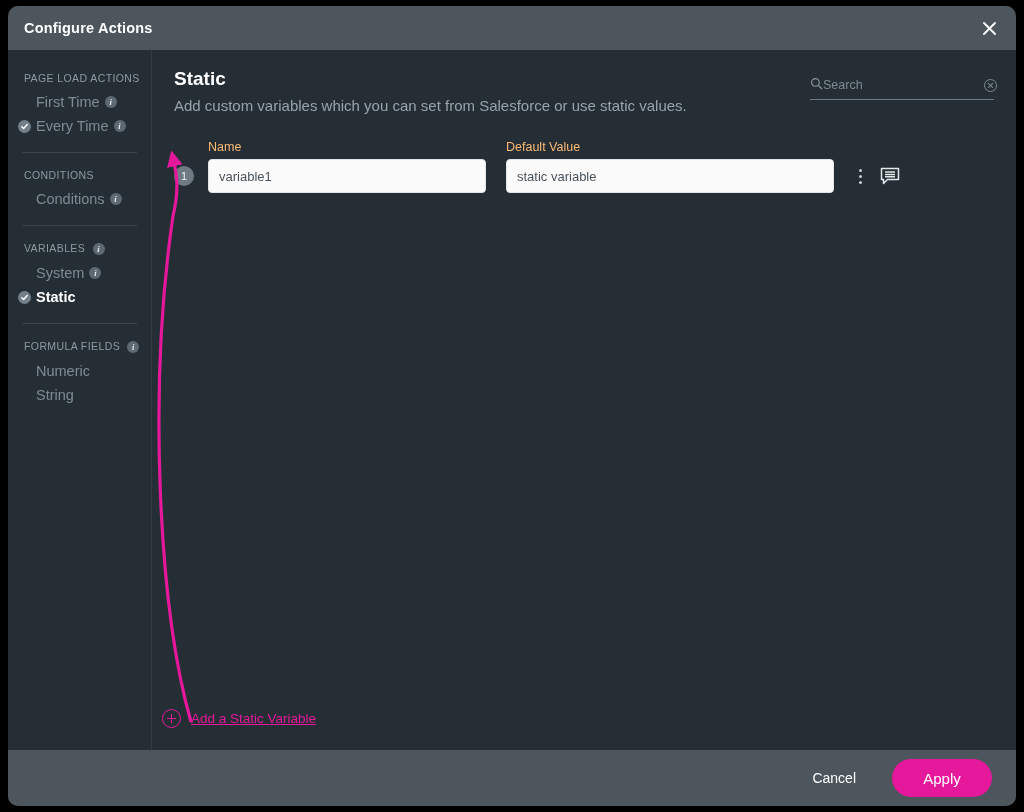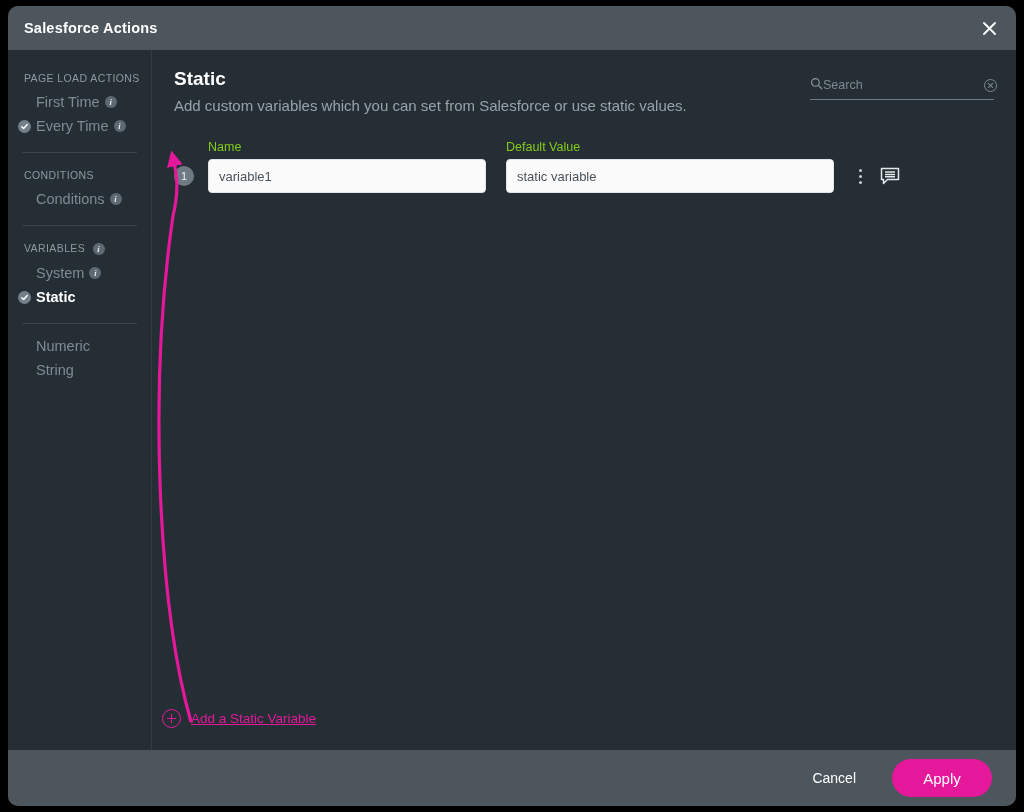--- a/index.html
+++ b/index.html
@@ -294,7 +294,7 @@
 <div class="window">
 
   <div class="titlebar">
-    <div class="title-text">Salesforce Actions</div>
+    <div class="title-text">Configure Actions</div>
     <div class="close-btn">
       <svg width="17" height="17" viewBox="0 0 17 17">
         <path d="M3 3 L14 14 M14 3 L3 14" stroke="#ffffff" stroke-width="1.9" stroke-linecap="round" fill="none"></path>

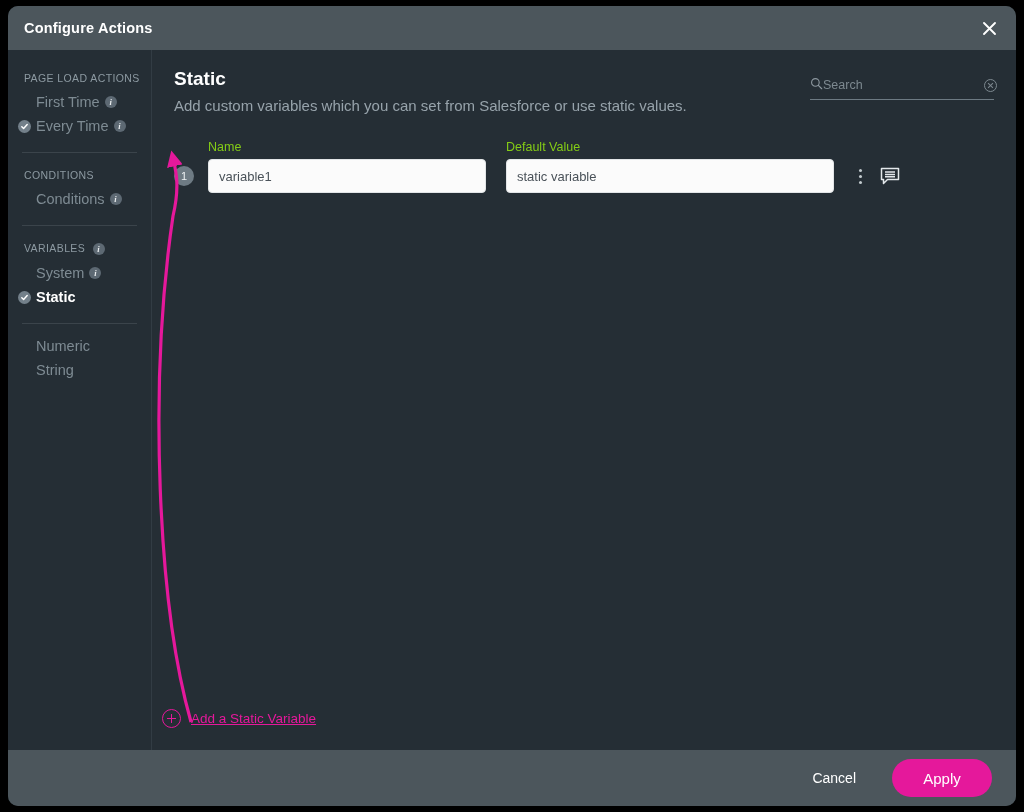--- a/index.html
+++ b/index.html
@@ -166,7 +166,7 @@
   .col-heads {
     display: flex;
     margin-top: 26px;
-    color: #84cc16;
+    color: #fdba74;
     font-size: 12.5px;
     padding-left: 34px;
   }

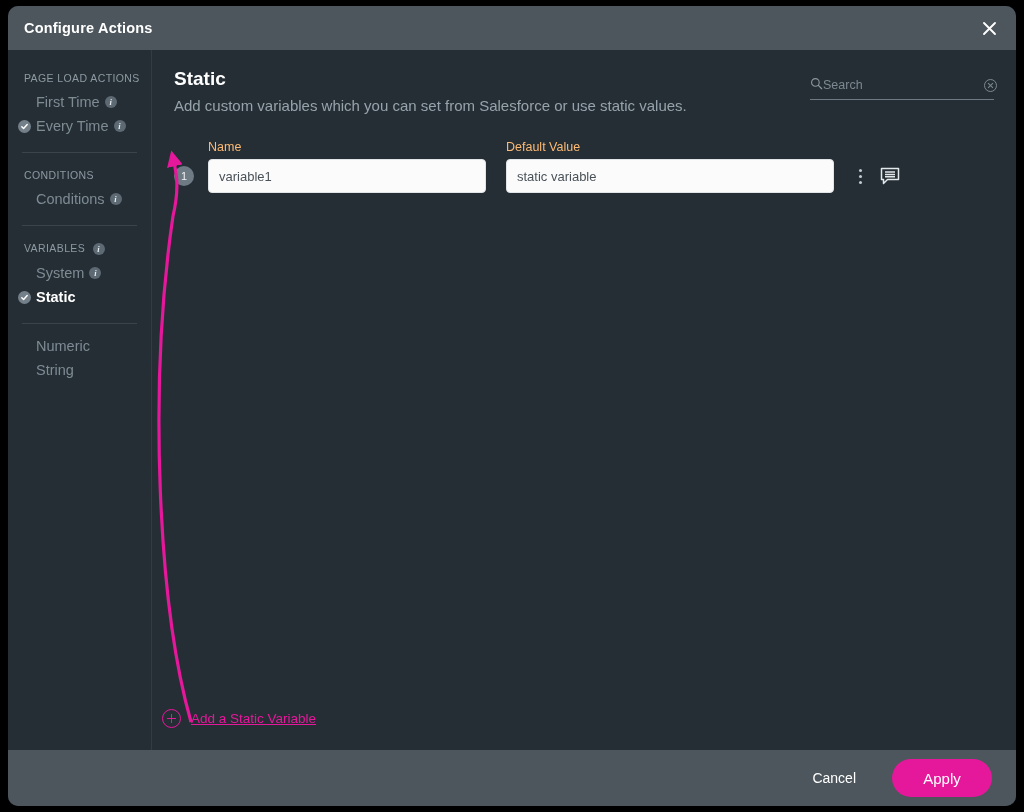--- a/index.html
+++ b/index.html
@@ -362,6 +362,10 @@
       <div class="divider"></div>
 
       <div>
+        <div class="section-head">
+          <span>FORMULA FIELDS</span>
+          <span class="info">i</span>
+        </div>
         <div class="nav-item indent">
           <span class="nav-label">Numeric</span>
         </div>

